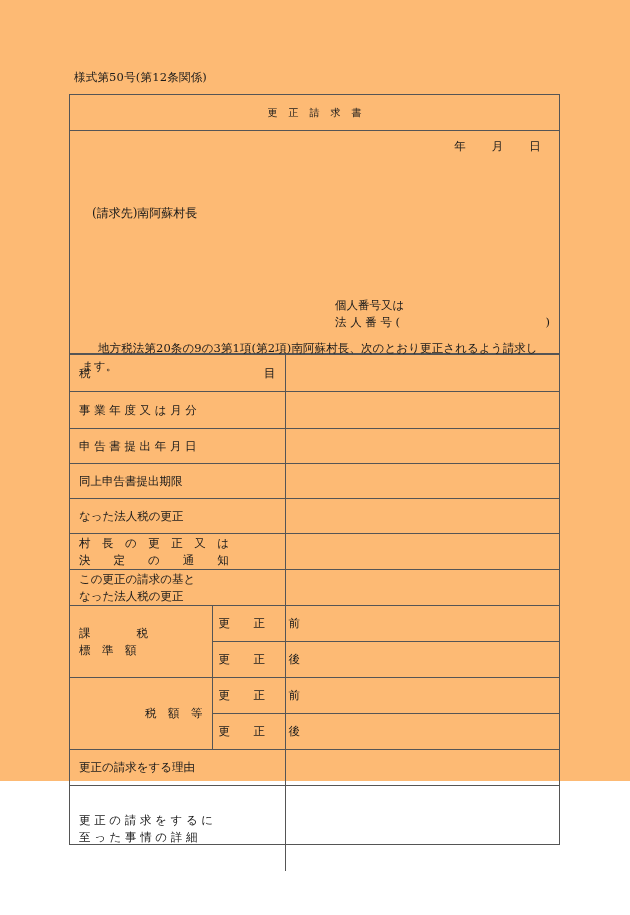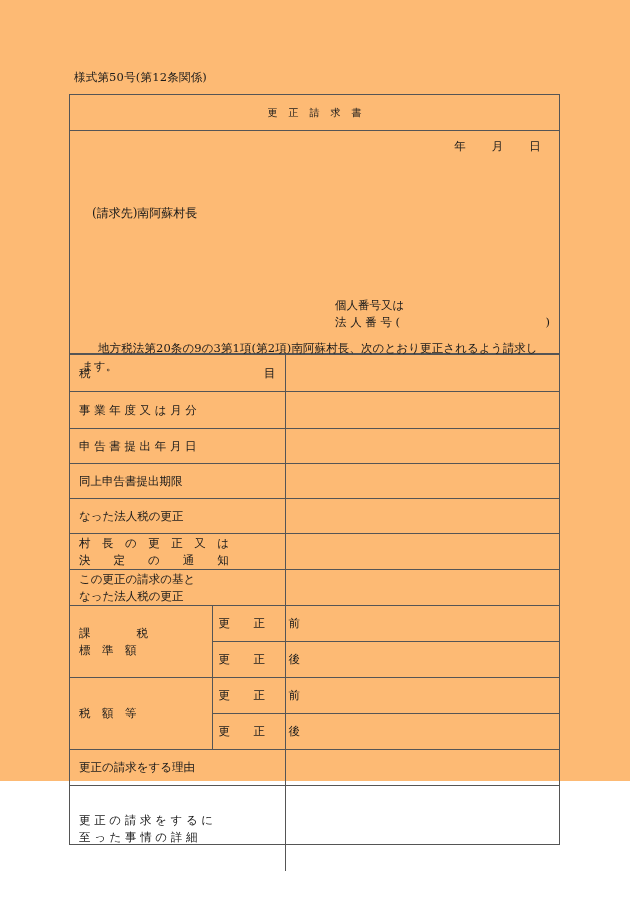--- a/index.html
+++ b/index.html
@@ -205,7 +205,7 @@
     justify-content: space-between;
   }
   .lbl.two-line .ln.plain { display: block; }
-  .lbl.center { text-align: left; }
+  .lbl.center { text-align: right; }
   .sub-lbl {
     font-size: 11.5px;
     text-align: center;

